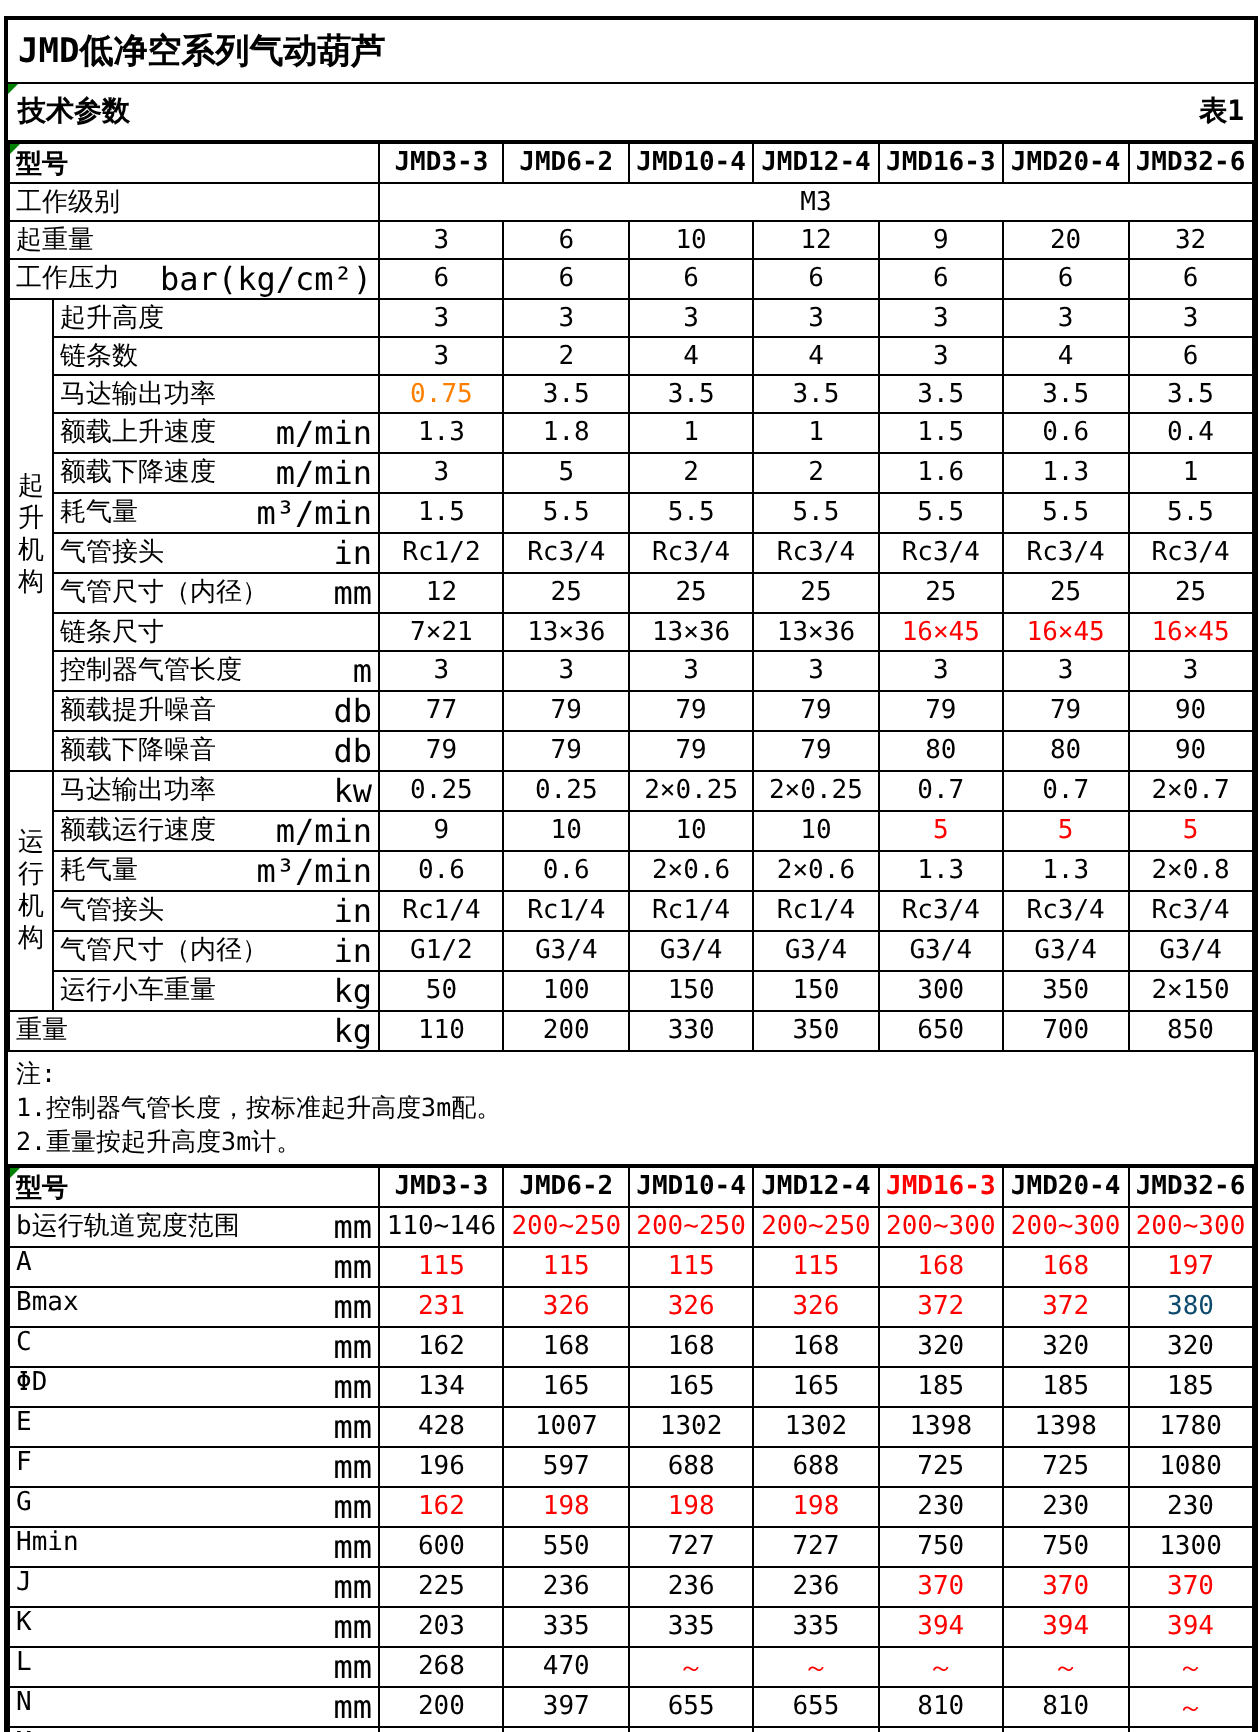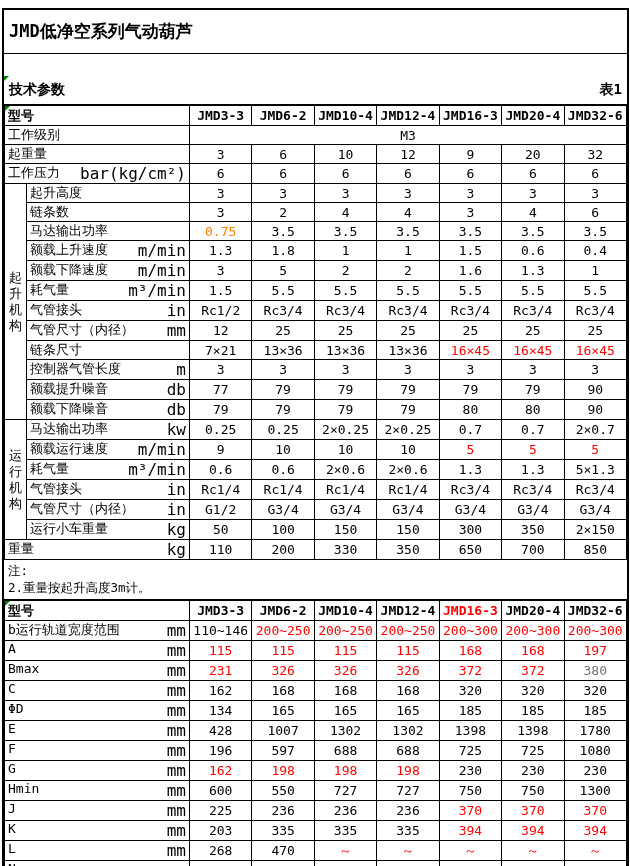--- a/index.html
+++ b/index.html
@@ -12,7 +12,7 @@
   .sheet { margin: 8px 1px 0 2px; border: 2px solid #000; background: #fff; }
 
   .title-row {
-    height: 44px; display: flex; align-items: center;
+    height: 32px; display: flex; align-items: center;
     padding: 0 5px; font-size: 17px; font-weight: bold;
     border-bottom: 1px solid #000;
   }

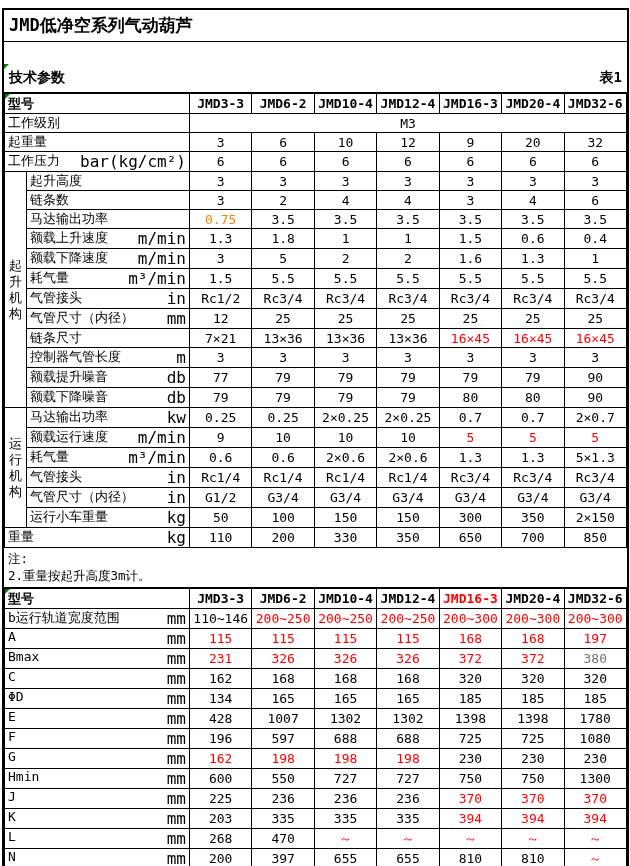--- a/index.html
+++ b/index.html
@@ -21,7 +21,7 @@
     align-items: center; padding: 0 5px; font-weight: bold; font-size: 14px;
     border-bottom: 1px solid #000;
   }
-  #tech-section { height: 29px; margin-top: 22px; }
+  #tech-section { height: 29px; }
   #dim-section  { height: 26px; }
 
   table { border-collapse: collapse; table-layout: fixed; width: 100%; }

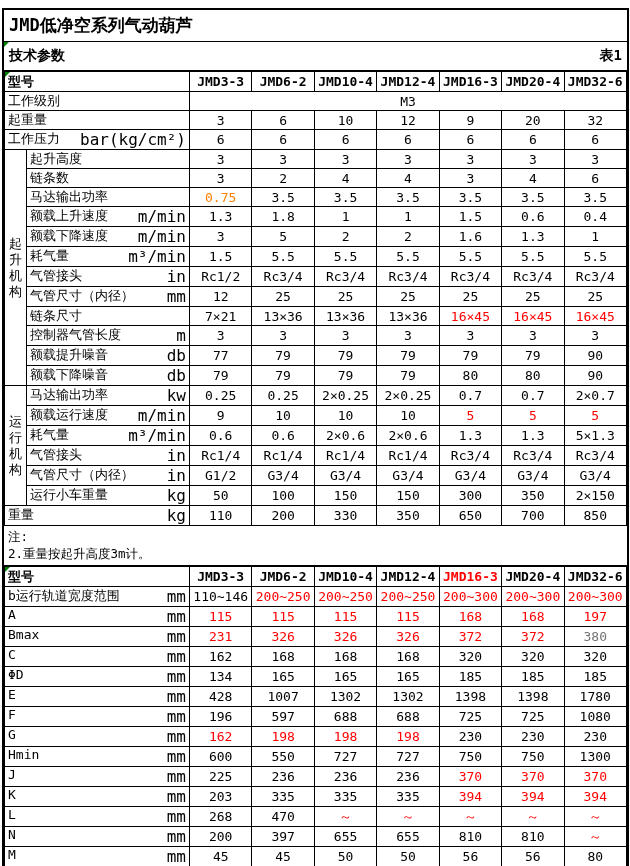--- a/index.html
+++ b/index.html
@@ -264,7 +264,7 @@
           <td>2×0.6</td>
           <td>1.3</td>
           <td>1.3</td>
-          <td>5×1.3</td>
+          <td>2×0.8</td>
         </tr>
         <tr>
           <td class="lbl"><span>气管接头</span><span class="unit">in</span></td>

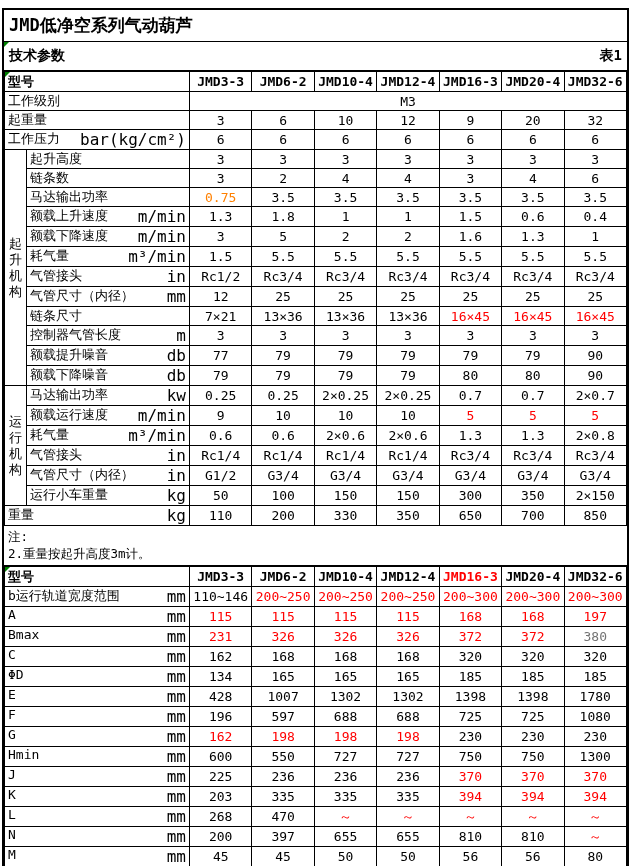--- a/index.html
+++ b/index.html
@@ -311,6 +311,7 @@
 
   <div class="notes">
     <div>注:</div>
+    <div>1.控制器气管长度，按标准起升高度3m配。</div>
     <div>2.重量按起升高度3m计。</div>
   </div>
 

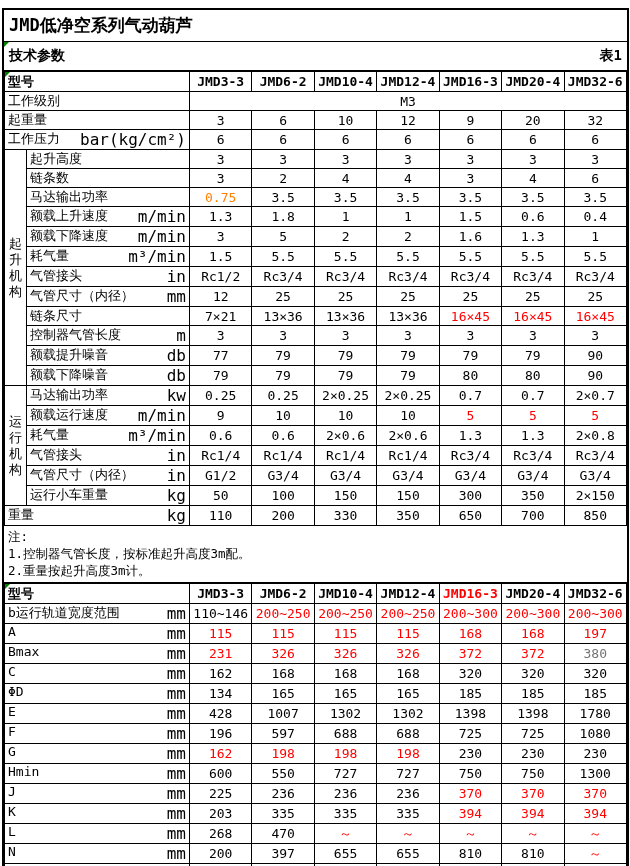--- a/index.html
+++ b/index.html
@@ -362,7 +362,7 @@
           <td style="color: rgb(255, 0, 0);">326</td>
           <td style="color: rgb(255, 0, 0);">372</td>
           <td style="color: rgb(255, 0, 0);">372</td>
-          <td style="color: #737373;">380</td>
+          <td style="color: #0c4a6e;">380</td>
         </tr>
         <tr>
           <td class="lbl"><span>C</span><span class="unit">mm</span></td>

